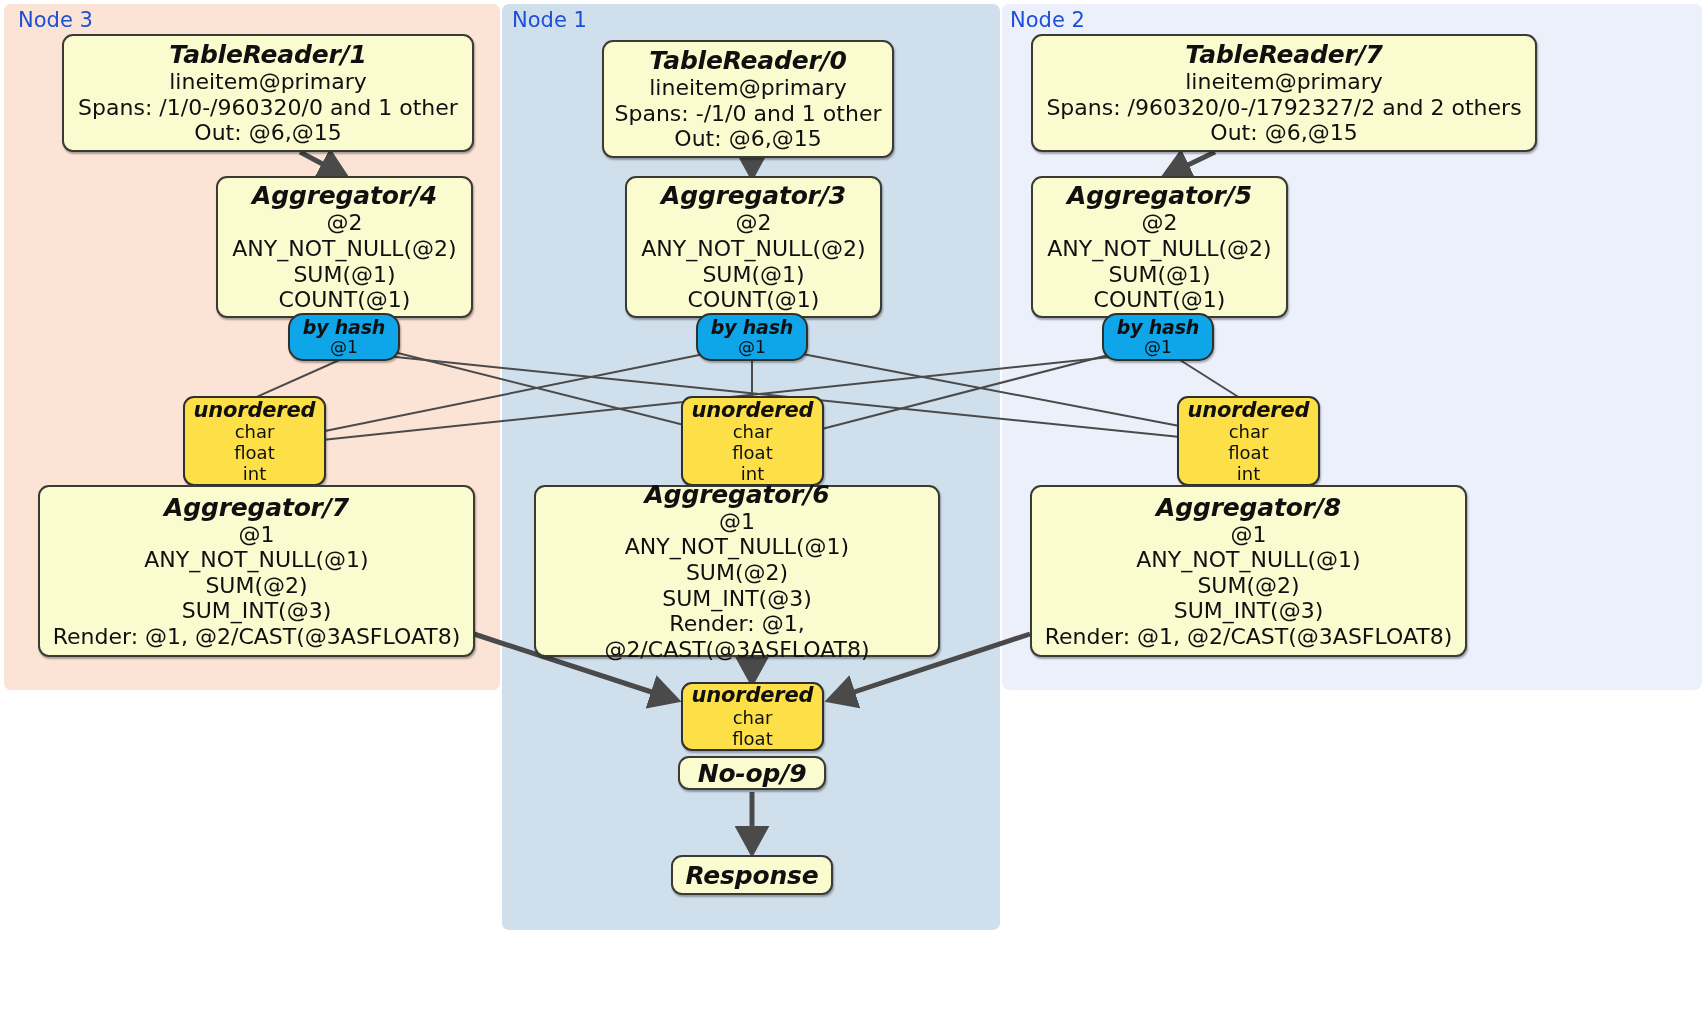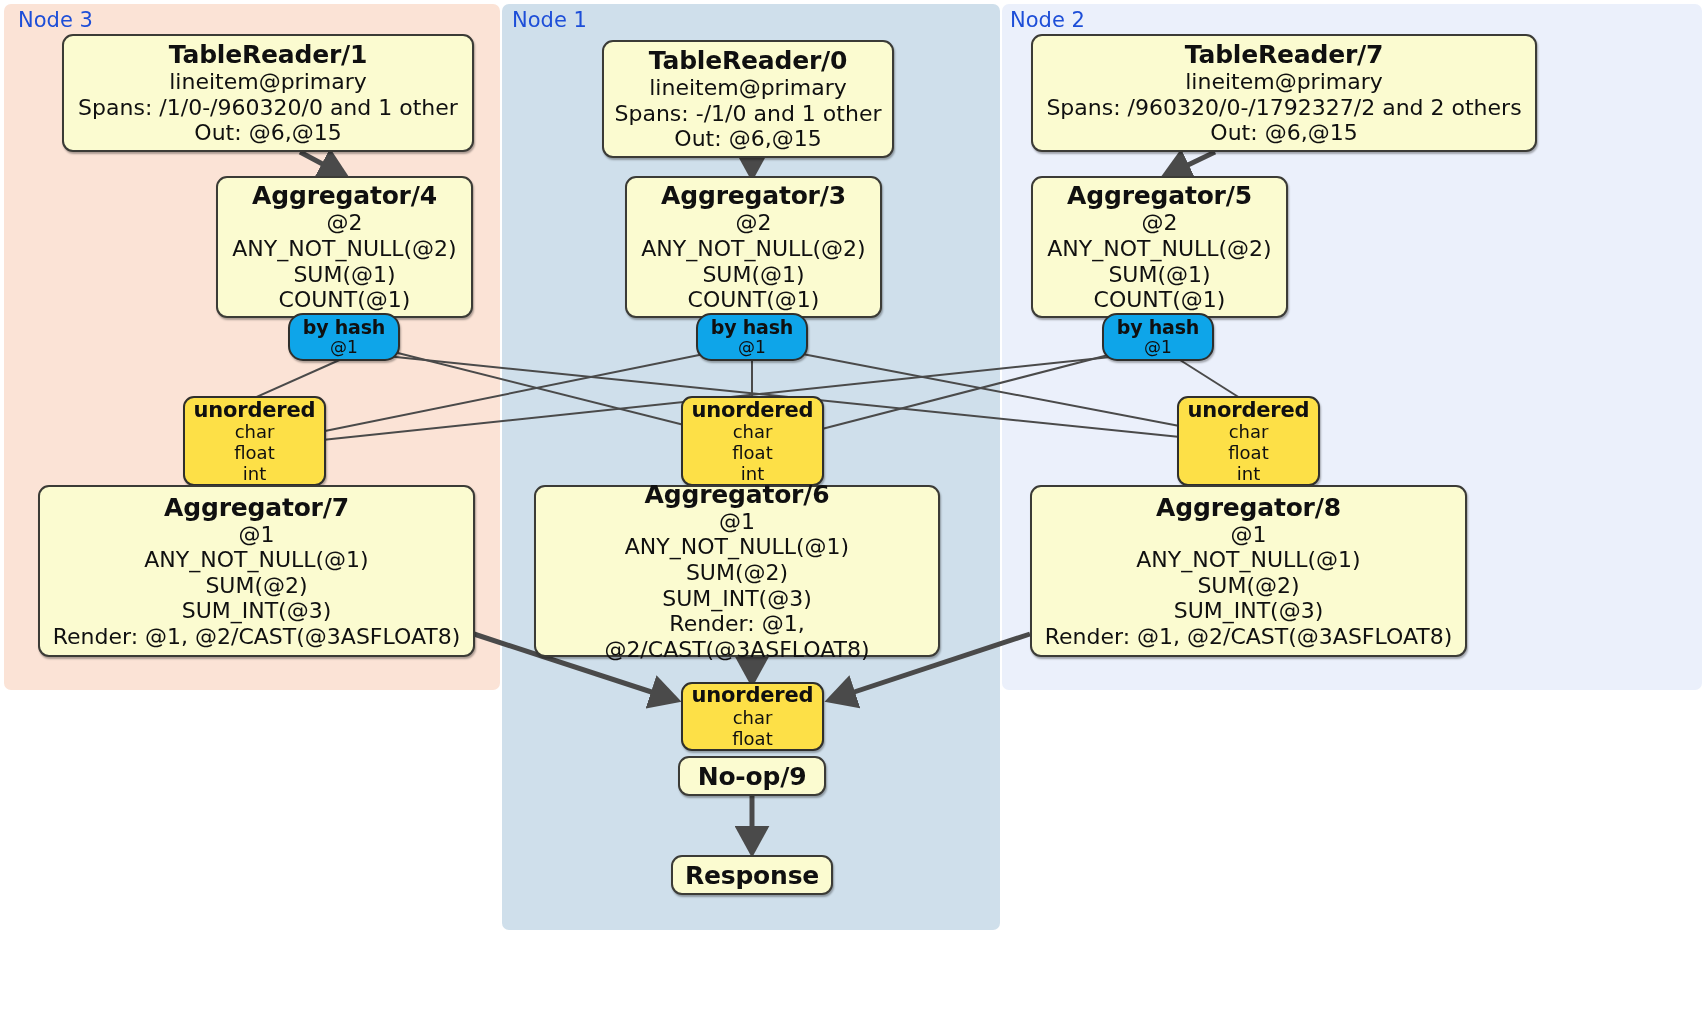--- a/index.html
+++ b/index.html
@@ -71,6 +71,7 @@
     font-weight: bold;
     font-size: 25px;
     letter-spacing: -0.2px;
+    font-style: italic;
   }
   .box .ln {
     font-size: 22px;

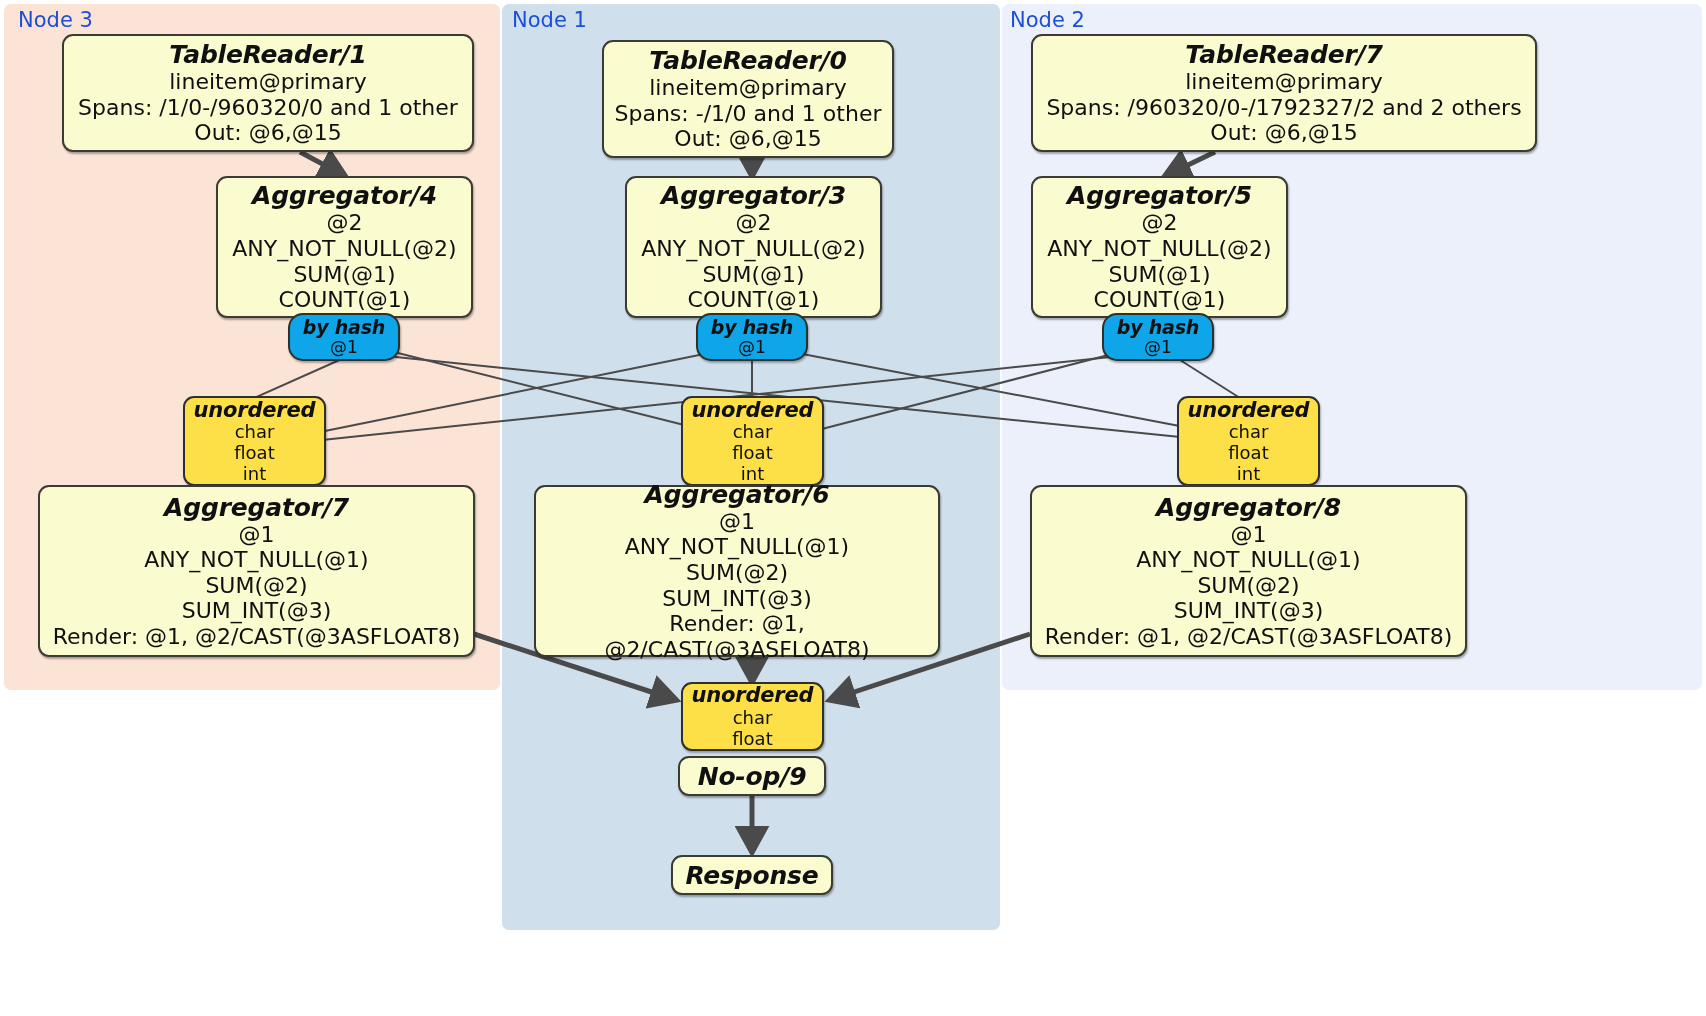--- a/index.html
+++ b/index.html
@@ -239,7 +239,7 @@
     <div class="ln">float</div>
   </div>
 
-  <div class="box proc small-proc" style="left:678px; top:756px; width:148px; height:40px;">
+  <div class="box proc small-proc" style="left:678px; top:756px; width:148px; height:34px;">
     <div class="ttl">No-op/9</div>
   </div>
 

